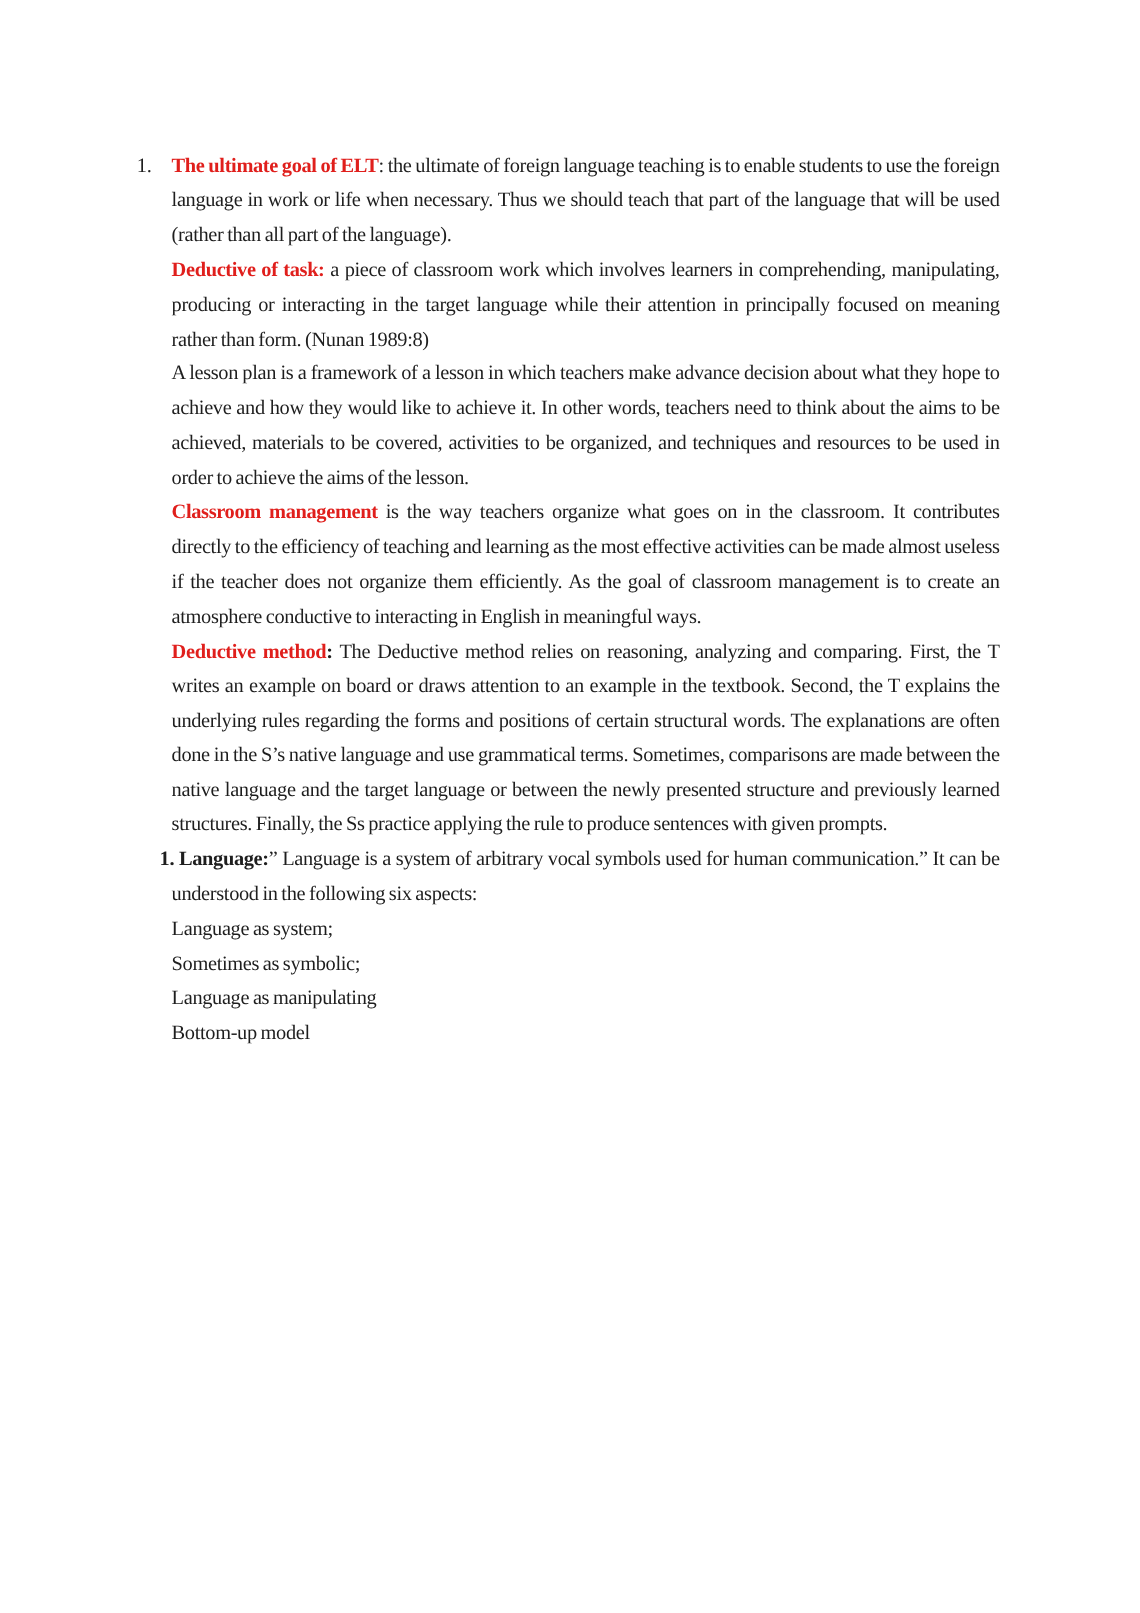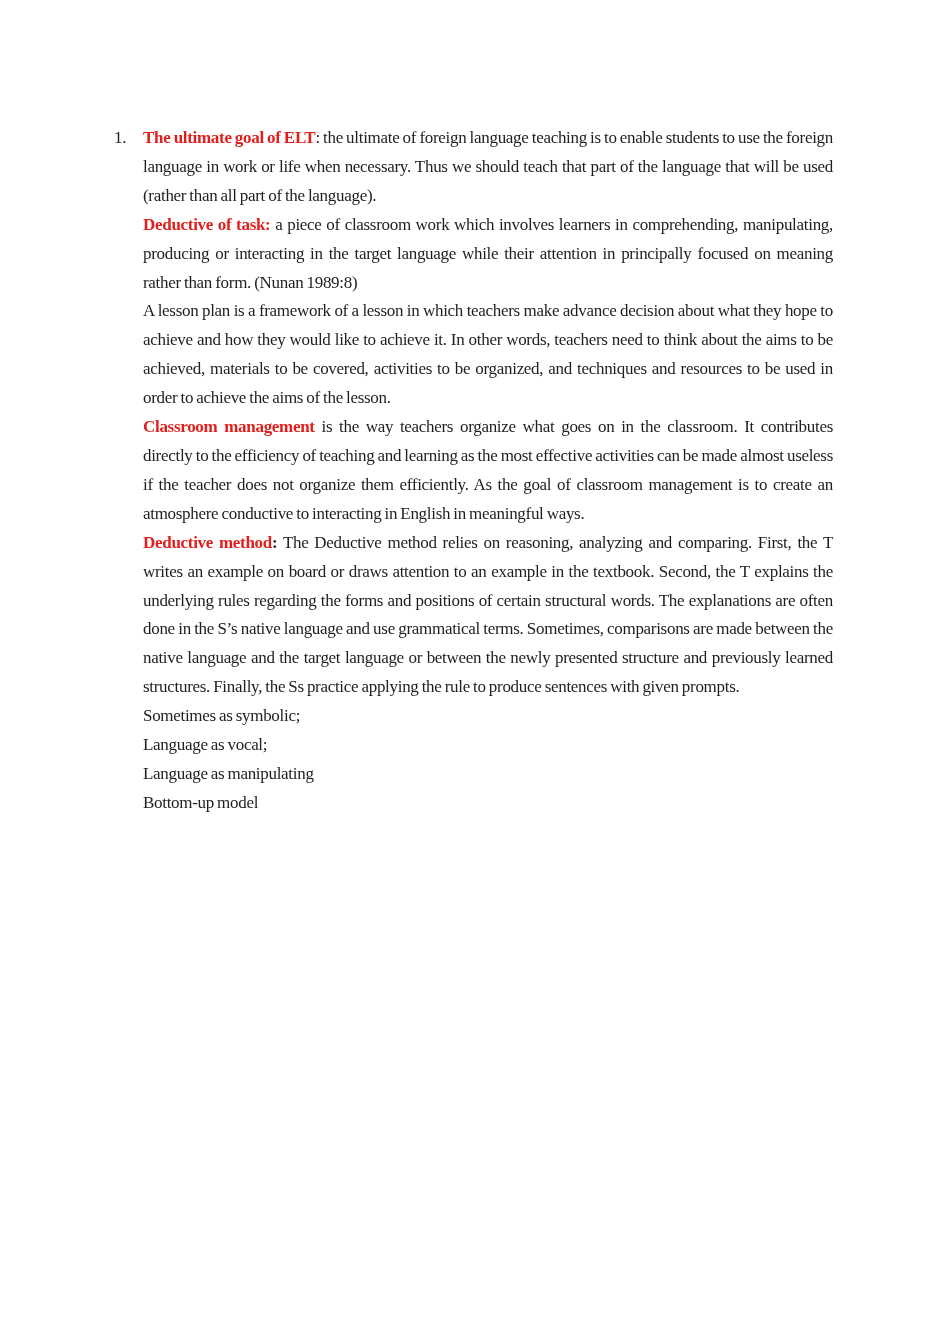--- a/index.html
+++ b/index.html
@@ -102,6 +102,9 @@
     </p>
 
 
+    <p class="p-langdef">
+      <span class="b">1.</span><span class="b"> Language:</span><span>” Language is a system of arbitrary vocal symbols used for human communication.” It can be understood in the following six aspects:</span>
+    </p>
 
     <p class="p-aspect">Sometimes as symbolic;</p>
     <p class="p-aspect">Language as vocal;</p>

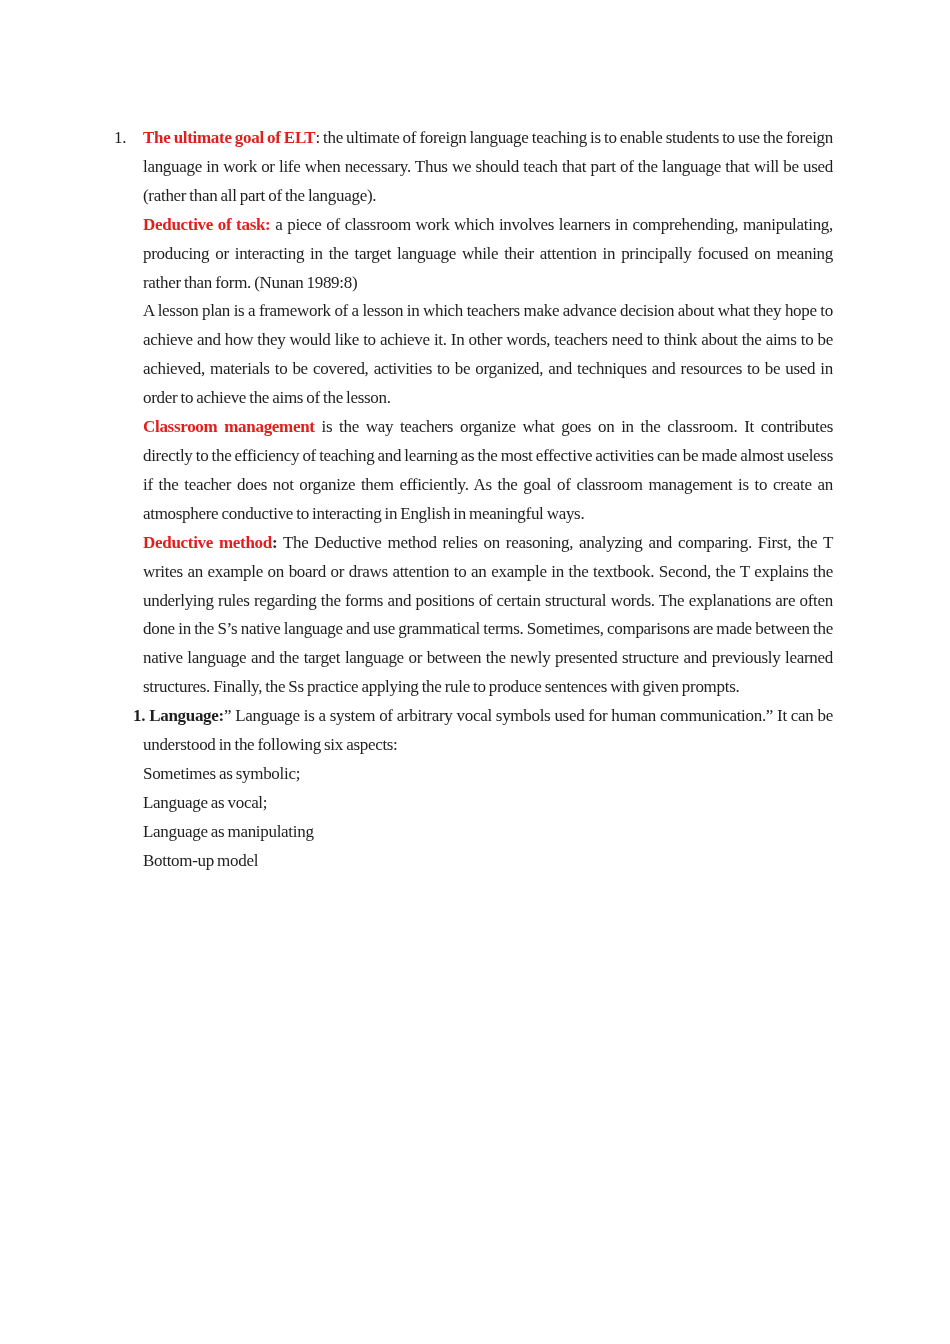--- a/index.html
+++ b/index.html
@@ -106,6 +106,7 @@
       <span class="b">1.</span><span class="b"> Language:</span><span>” Language is a system of arbitrary vocal symbols used for human communication.” It can be understood in the following six aspects:</span>
     </p>
 
+    <p class="p-aspect">Language as system;</p>
     <p class="p-aspect">Sometimes as symbolic;</p>
     <p class="p-aspect">Language as vocal;</p>
     <p class="p-aspect">Language as manipulating</p>

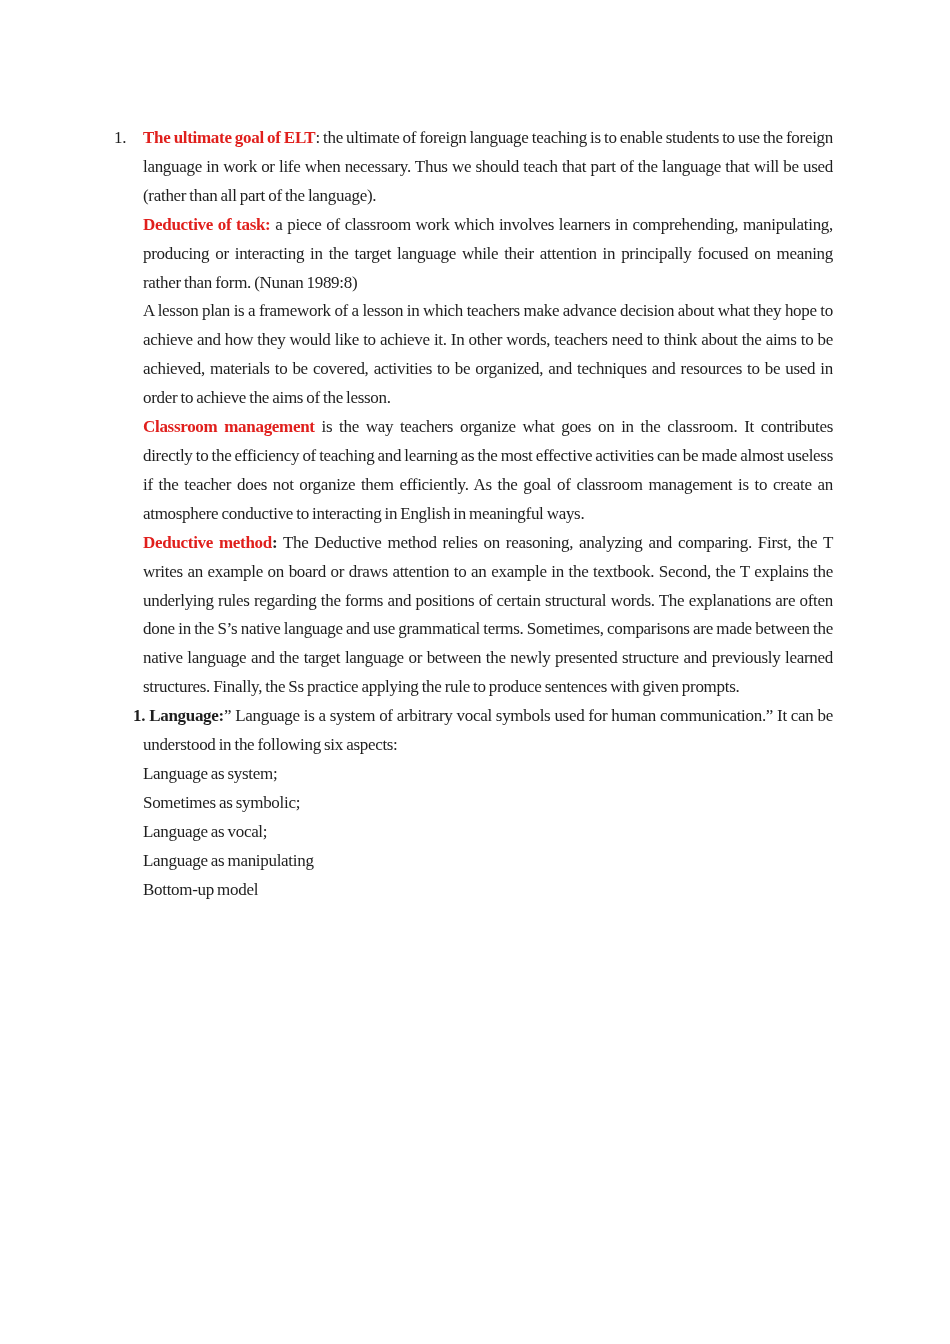--- a/index.html
+++ b/index.html
@@ -108,7 +108,6 @@
 
     <p class="p-aspect">Language as system;</p>
     <p class="p-aspect">Sometimes as symbolic;</p>
-    <p class="p-aspect">Language as vocal;</p>
     <p class="p-aspect">Language as manipulating</p>
 
     <p class="p-bottomhead">Bottom-up model</p>

